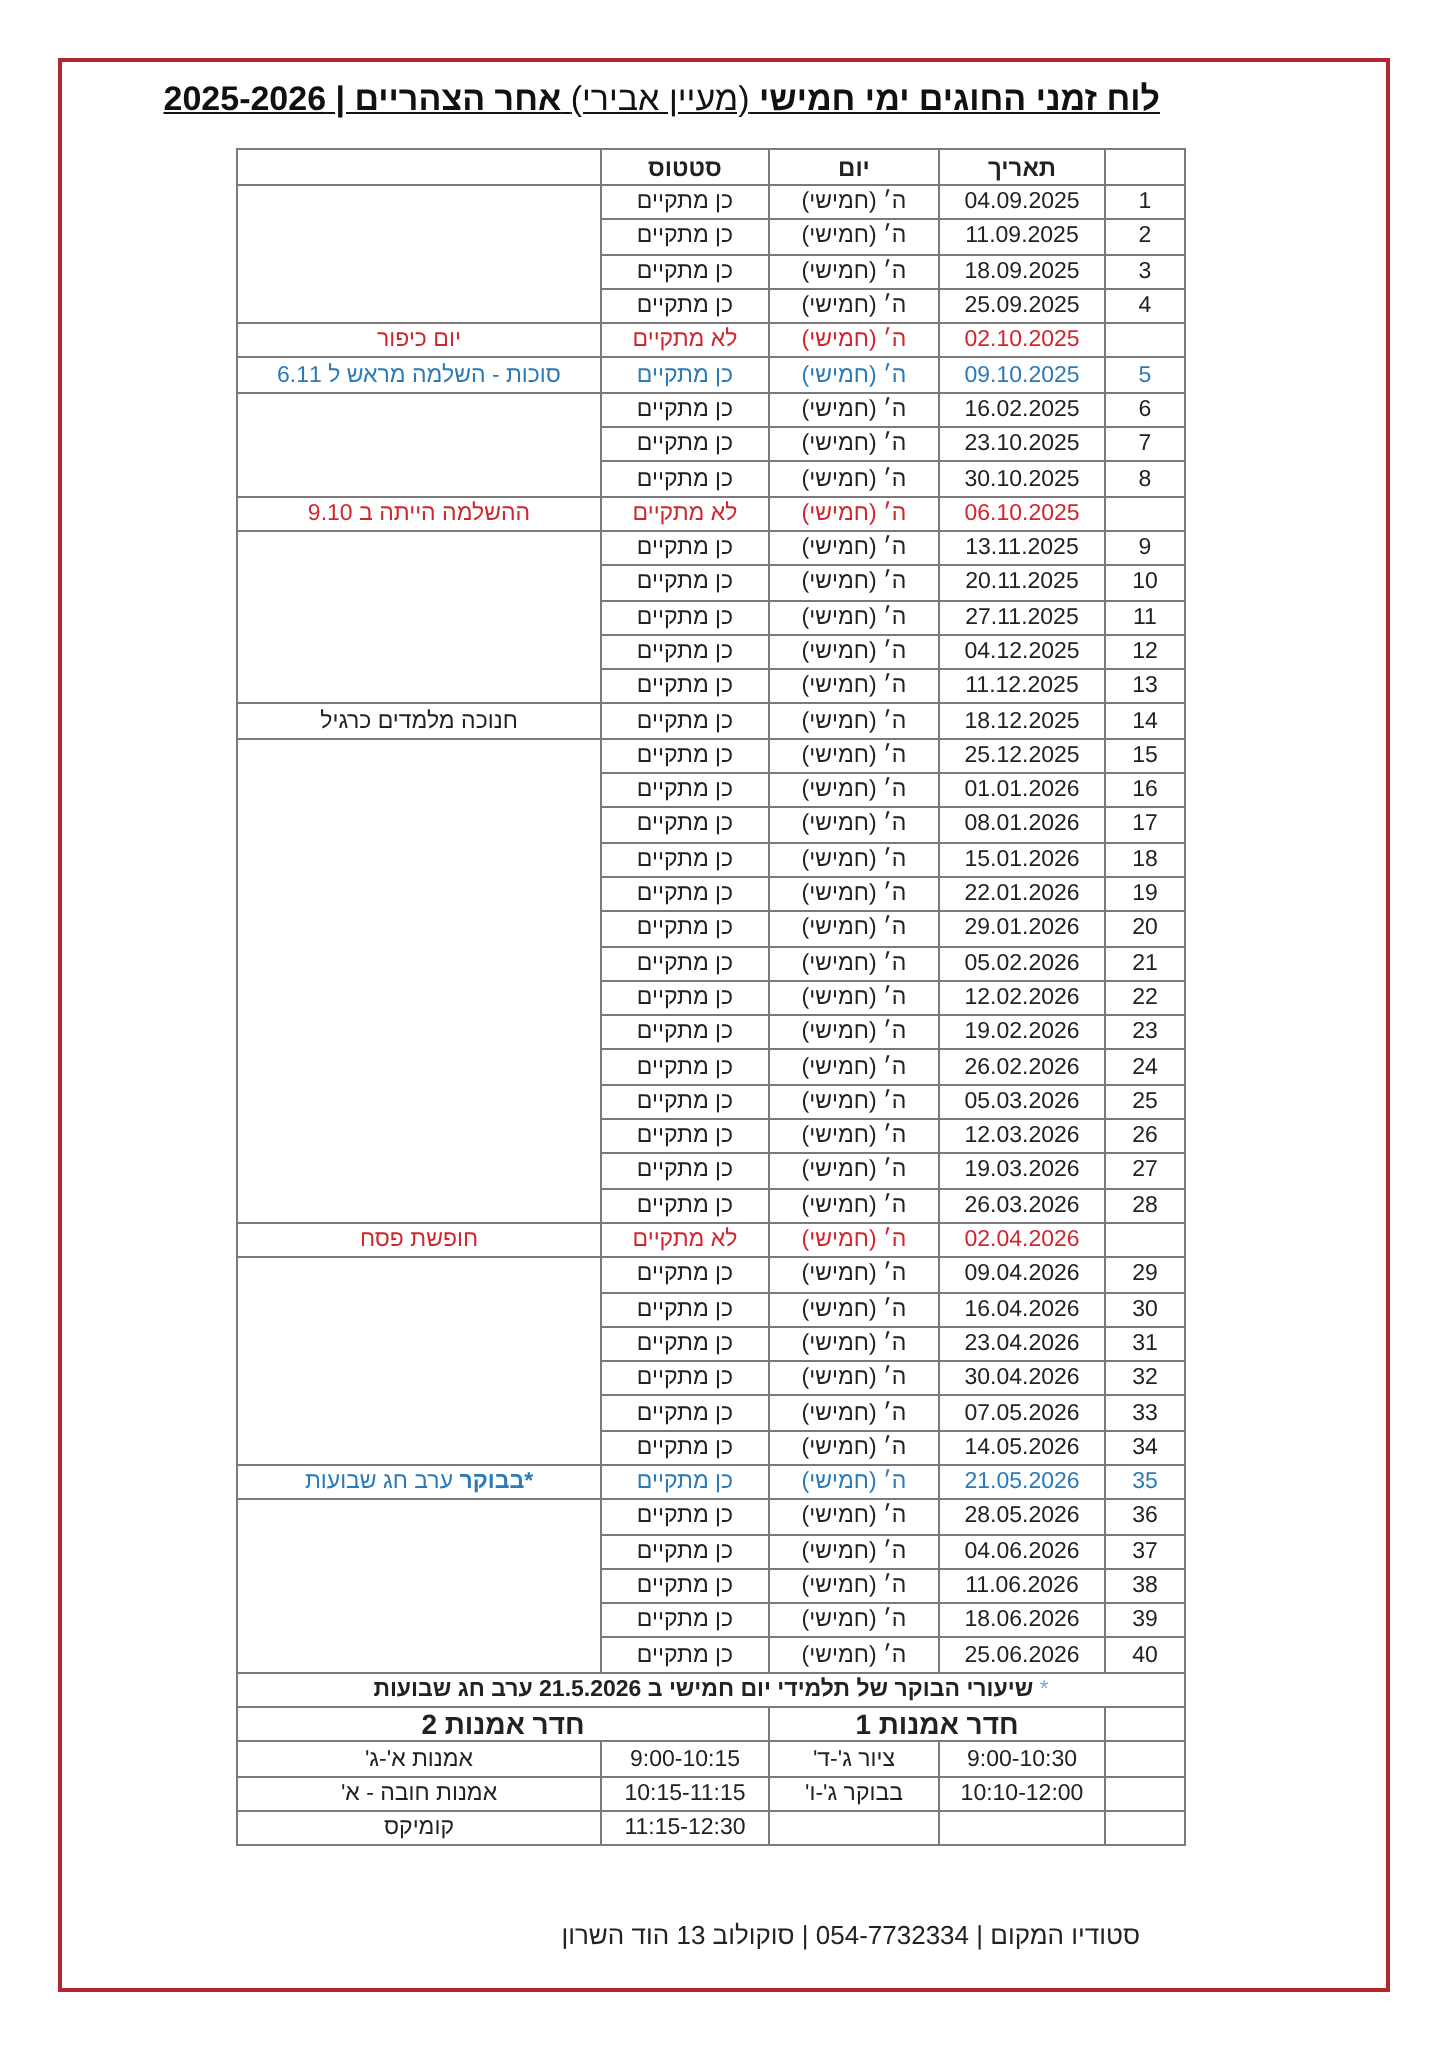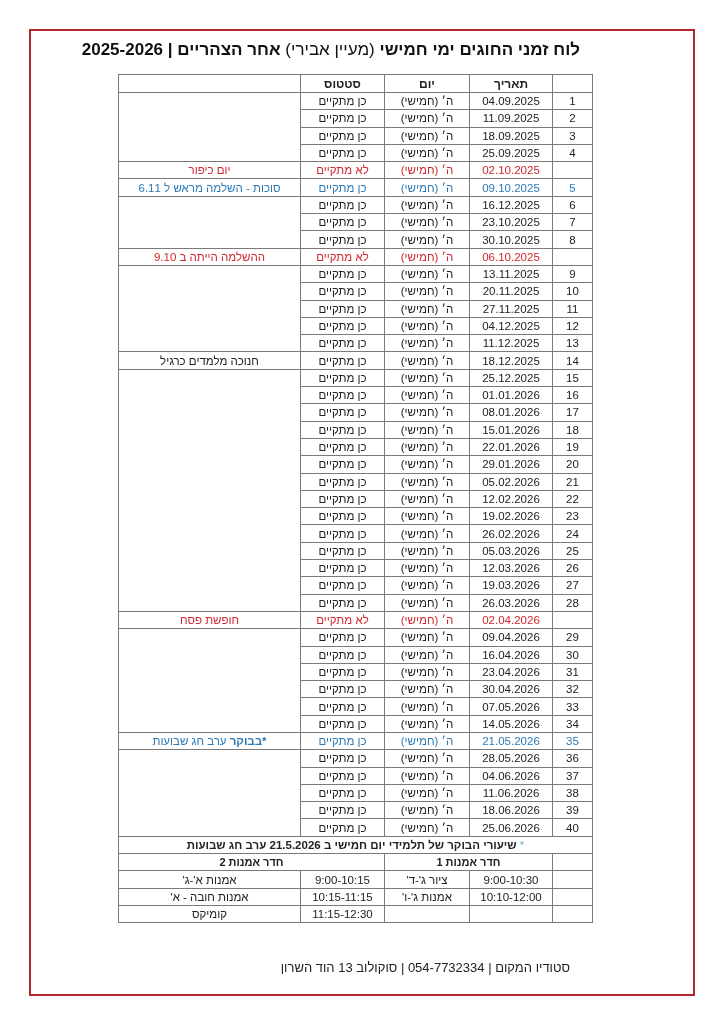--- a/index.html
+++ b/index.html
@@ -8,7 +8,7 @@
   .frame { position: absolute; left: 29px; top: 29px; width: 662px; height: 963px;
            border: 2px solid #b3262c; box-sizing: content-box; }
   .title { position: absolute; left: 100px; top: 40px; width: 480px; direction: rtl; text-align: right;
-           font-size: 17px; font-weight: bold; color: #111; white-space: nowrap; }
+           font-size: 17px; font-weight: bold; color: #111; white-space: nowrap; text-decoration: underline; }
   .title .sub { font-weight: normal; }
   table.sched { position: absolute; left: 118px; top: 74px; width: 474px; border-collapse: collapse;
                 direction: rtl; font-size: 11.5px; table-layout: fixed; }

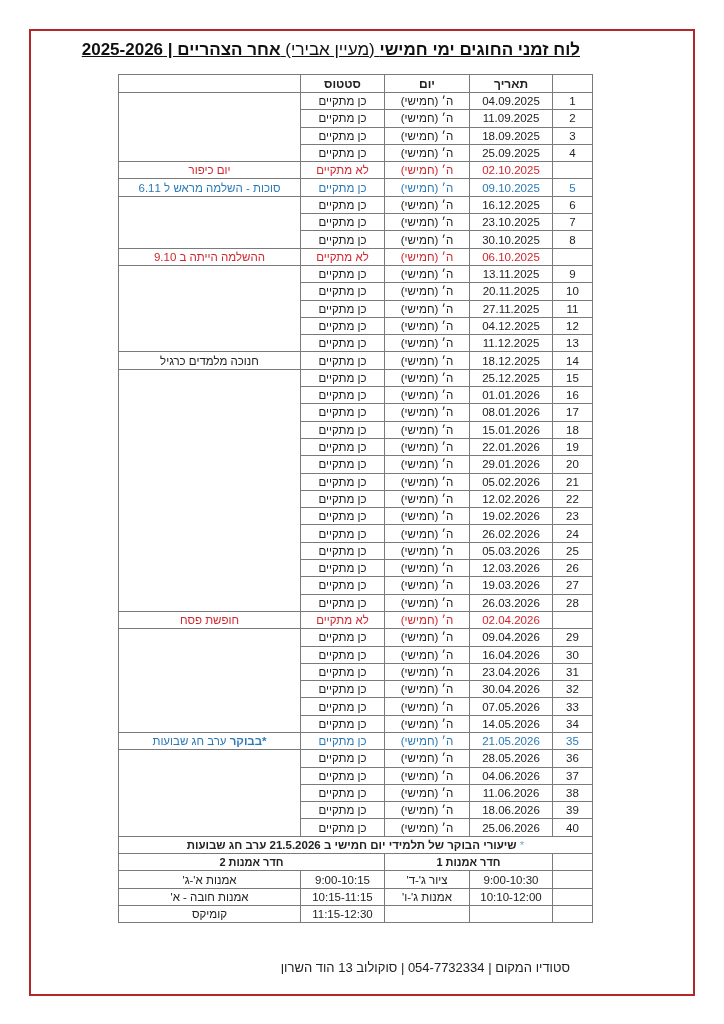--- a/index.html
+++ b/index.html
@@ -101,7 +101,7 @@
       </tr>
       <tr>
         <td>6</td>
-        <td>16.12.2025</td>
+        <td>16.02.2025</td>
         <td>ה׳ (חמישי)</td>
         <td>כן מתקיים</td>
         <td rowspan="3"></td>

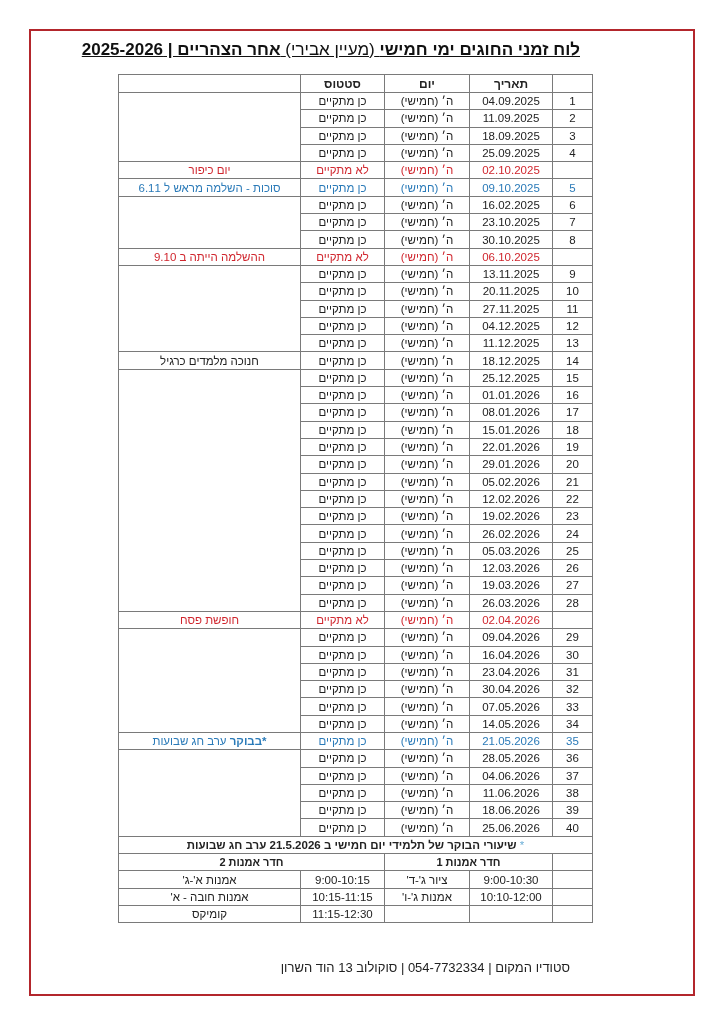--- a/index.html
+++ b/index.html
@@ -27,7 +27,7 @@
   .b { font-weight: bold; }
   .notice-row td { font-weight: bold; font-size: 11.5px; }
   .star { color: #6fb0d8; font-weight: normal; }
-  .room-row td { font-weight: bold; font-size: 11px; }
+  .room-row td { font-weight: bold; font-size: 14px; }
   .footer { position: absolute; left: 150px; top: 960px; width: 420px; direction: rtl; text-align: right;
             font-size: 13px; color: #222; white-space: nowrap; }
 </style>

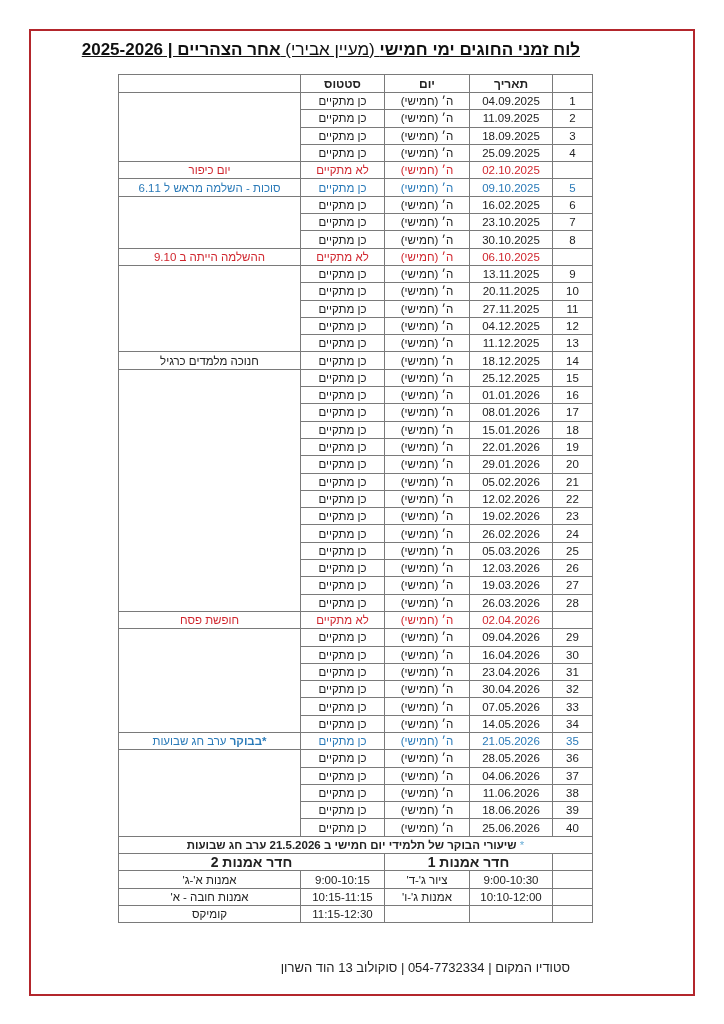--- a/index.html
+++ b/index.html
@@ -353,7 +353,7 @@
     <tr>
       <td></td>
       <td>10:10-12:00</td>
-      <td>אמנות ג'-ו'</td>
+      <td>בבוקר ג'-ו'</td>
       <td>10:15-11:15</td>
       <td>אמנות חובה - א'</td>
     </tr>

